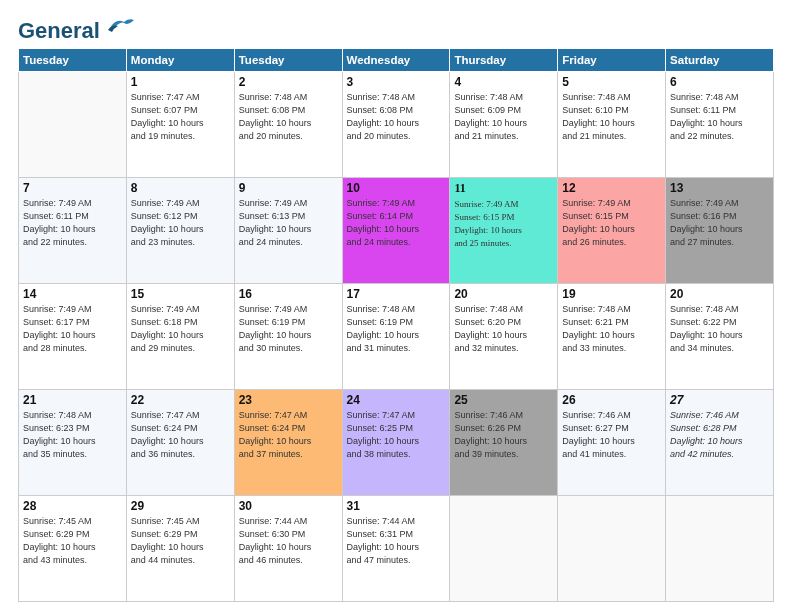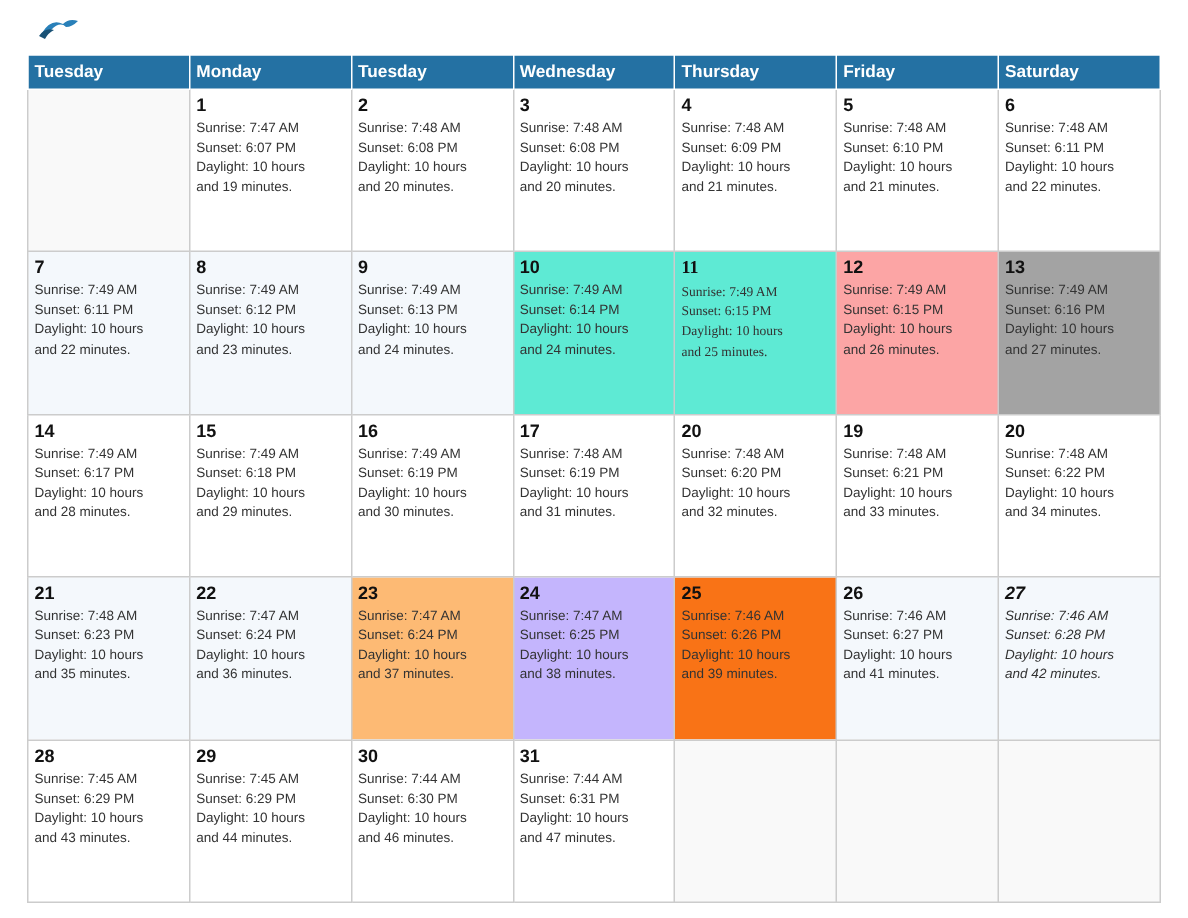--- a/index.html
+++ b/index.html
@@ -94,6 +94,7 @@
   <div class="header">
     <div class="logo">
       <div style="display:flex;align-items:center;">
+        <span style="font-size:22px;font-weight:bold;color:#1a5276;">General</span>
         <svg width="32" height="22" viewBox="0 0 32 22" style="margin-left:2px;margin-top:-8px;">
           <path d="M8,12 Q14,2 22,6 Q26,2 32,4 Q28,8 24,8 Q20,4 14,10 Z" fill="#2980b9"></path>
           <path d="M6,14 Q10,8 16,10 Q12,12 10,16 Z" fill="#1a5276"></path>

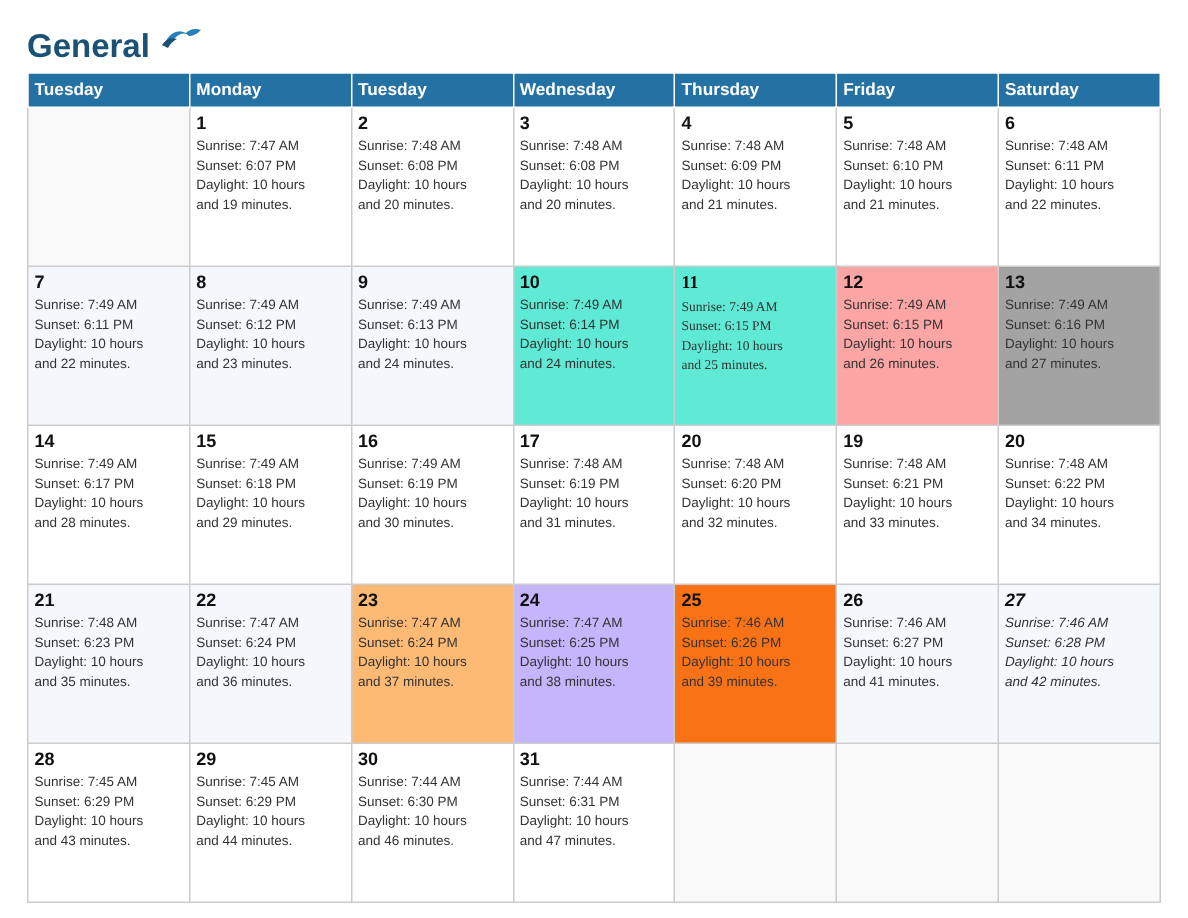--- a/index.html
+++ b/index.html
@@ -188,7 +188,7 @@
 Daylight: 10 hours
 and 24 minutes.</div>
           </td>
-          <td style="background: #5eead4;">
+          <td style="background: #d946ef;">
             <span class="day-num">10</span>
             <div class="day-info" style="white-space: pre-line;">Sunrise: 7:49 AM
 Sunset: 6:14 PM

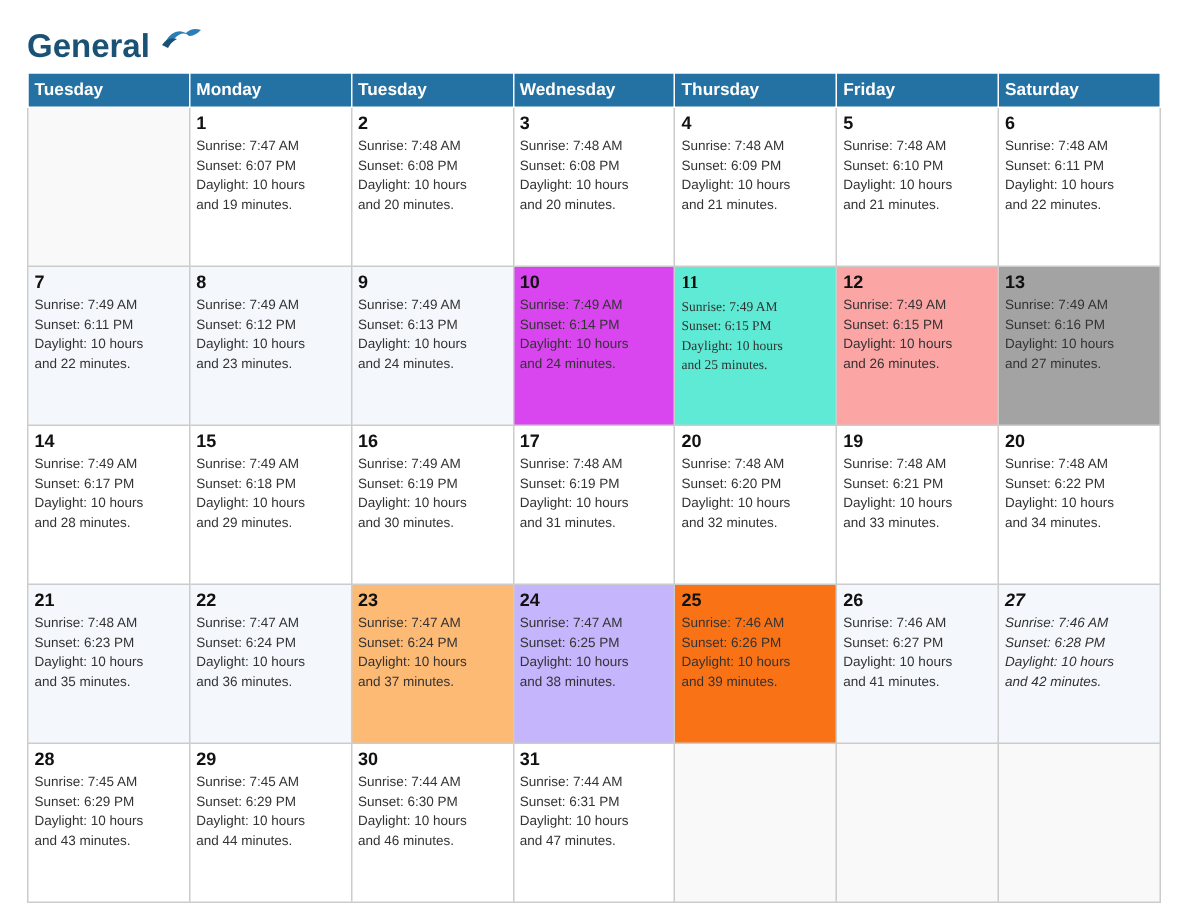--- a/index.html
+++ b/index.html
@@ -297,7 +297,7 @@
 Daylight: 10 hours
 and 38 minutes.</div>
           </td>
-          <td style="background: #f97316; margin-top: 28px;">
+          <td style="background: #a3a3a3; margin-top: 28px;">
             <span class="day-num">25</span>
             <div class="day-info" style="white-space: pre-line;">Sunrise: 7:46 AM
 Sunset: 6:26 PM

